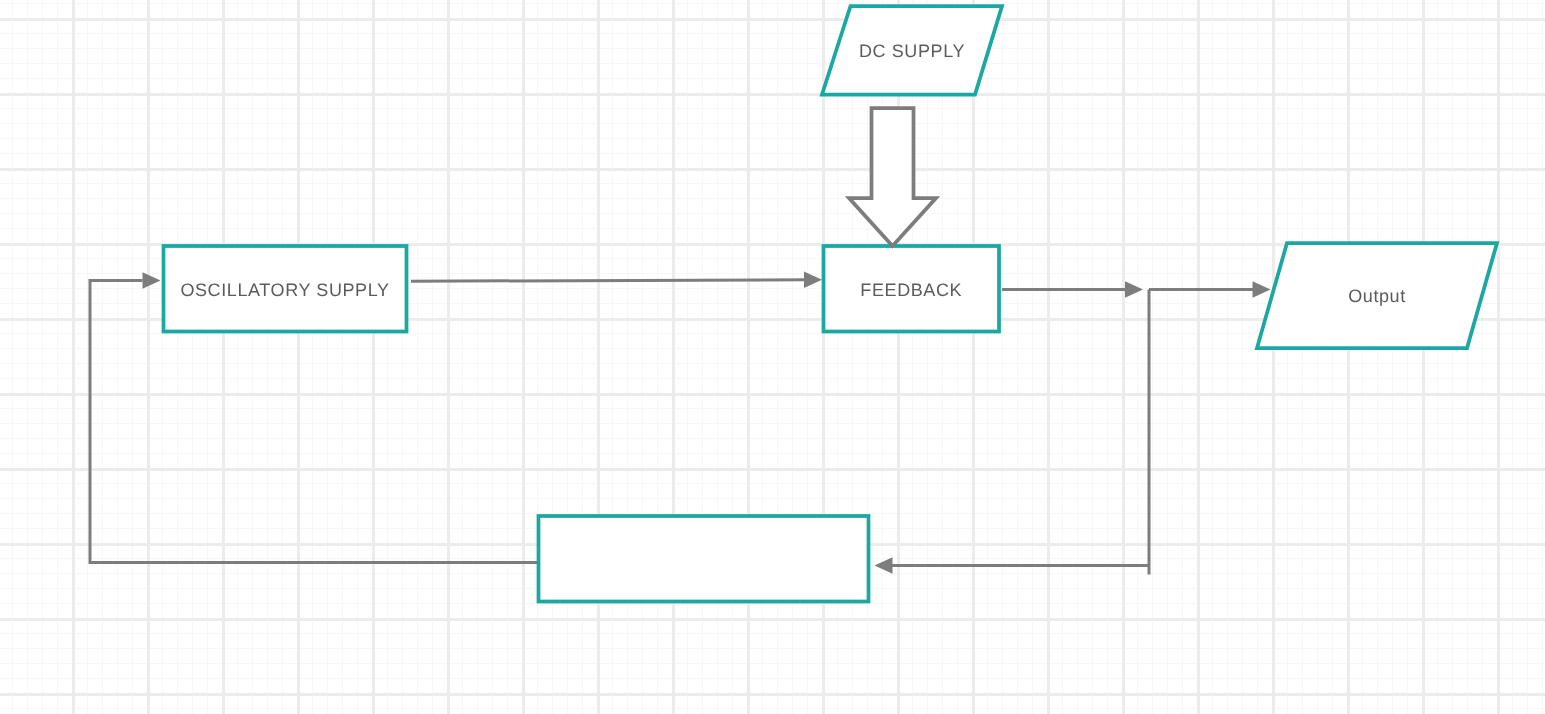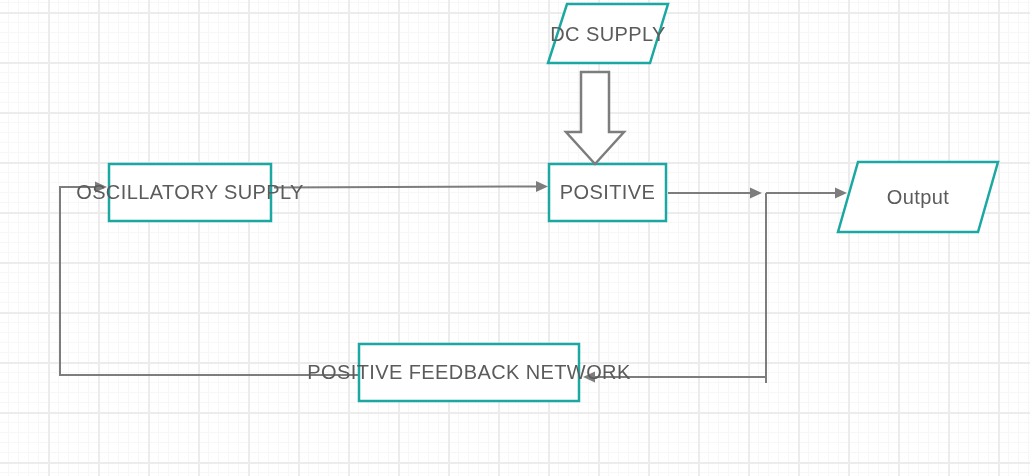--- a/index.html
+++ b/index.html
@@ -55,7 +55,7 @@
     justify-content: center;
     text-align: center;
     color: var(--text-color, #5b5b5b);
-    font-size: 20px;
+    font-size: 12px;
     letter-spacing: 0.4px;
     white-space: nowrap;
     pointer-events: none;

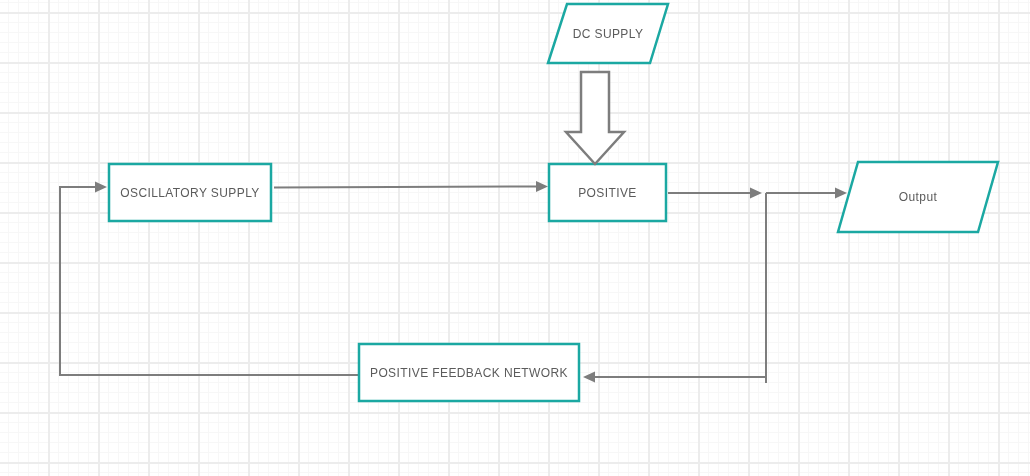--- a/index.html
+++ b/index.html
@@ -110,7 +110,7 @@
 
   <div class="label label-dc">DC SUPPLY</div>
   <div class="label label-osc">OSCILLATORY SUPPLY</div>
-  <div class="label label-amp">POSITIVE</div>
+  <div class="label label-amp">FEEDBACK</div>
   <div class="label label-pfn">POSITIVE FEEDBACK NETWORK</div>
   <div class="label label-out">Output</div>
 

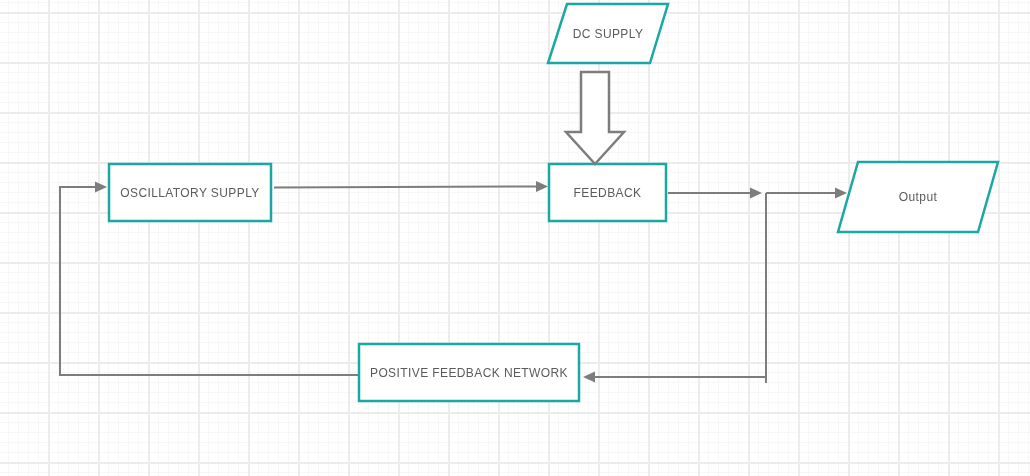--- a/index.html
+++ b/index.html
@@ -111,7 +111,6 @@
   <div class="label label-dc">DC SUPPLY</div>
   <div class="label label-osc">OSCILLATORY SUPPLY</div>
   <div class="label label-amp">FEEDBACK</div>
-  <div class="label label-pfn">POSITIVE FEEDBACK NETWORK</div>
   <div class="label label-out">Output</div>
 
 </div>

